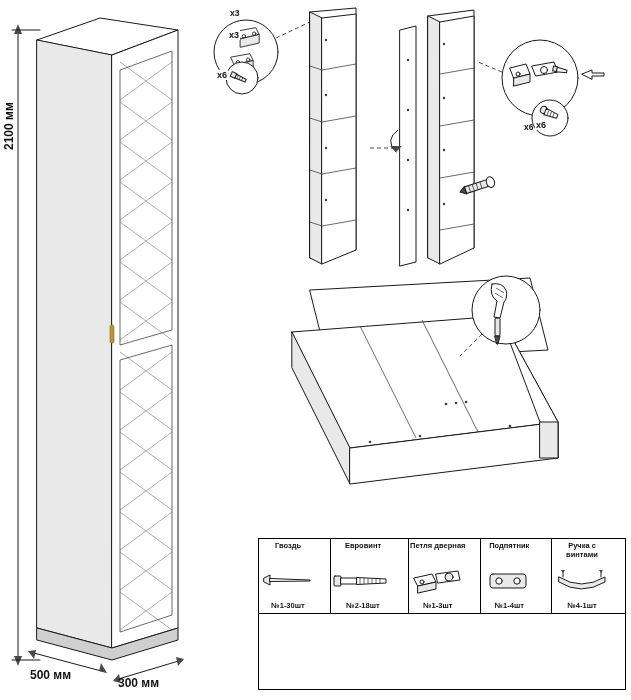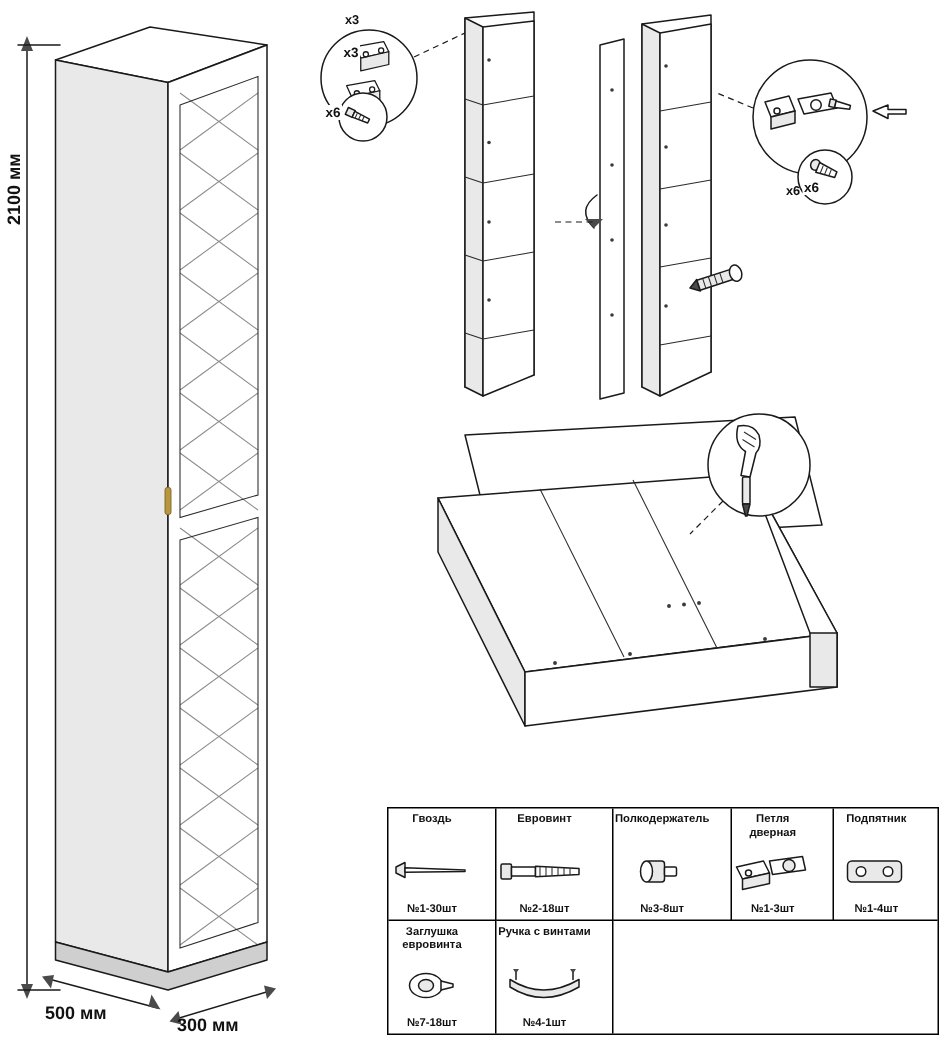--- a/index.html
+++ b/index.html
@@ -335,17 +335,6 @@
       <div class="code">№2-18шт</div>
     </div>
 
-    <div class="cell">
-      <div class="title">Полкодержатель</div>
-      <div class="art">
-        <svg width="40" height="24">
-          <rect class="s fillg" x="10" y="5" width="12" height="14" rx="2"></rect>
-          <ellipse class="s fillw" cx="10" cy="12" rx="4" ry="7"></ellipse>
-          <rect class="s fillw" x="22" y="9" width="8" height="6" rx="1"></rect>
-        </svg>
-      </div>
-      <div class="code">№3-8шт</div>
-    </div>
 
     <div class="cell">
       <div class="title">Петля дверная</div>

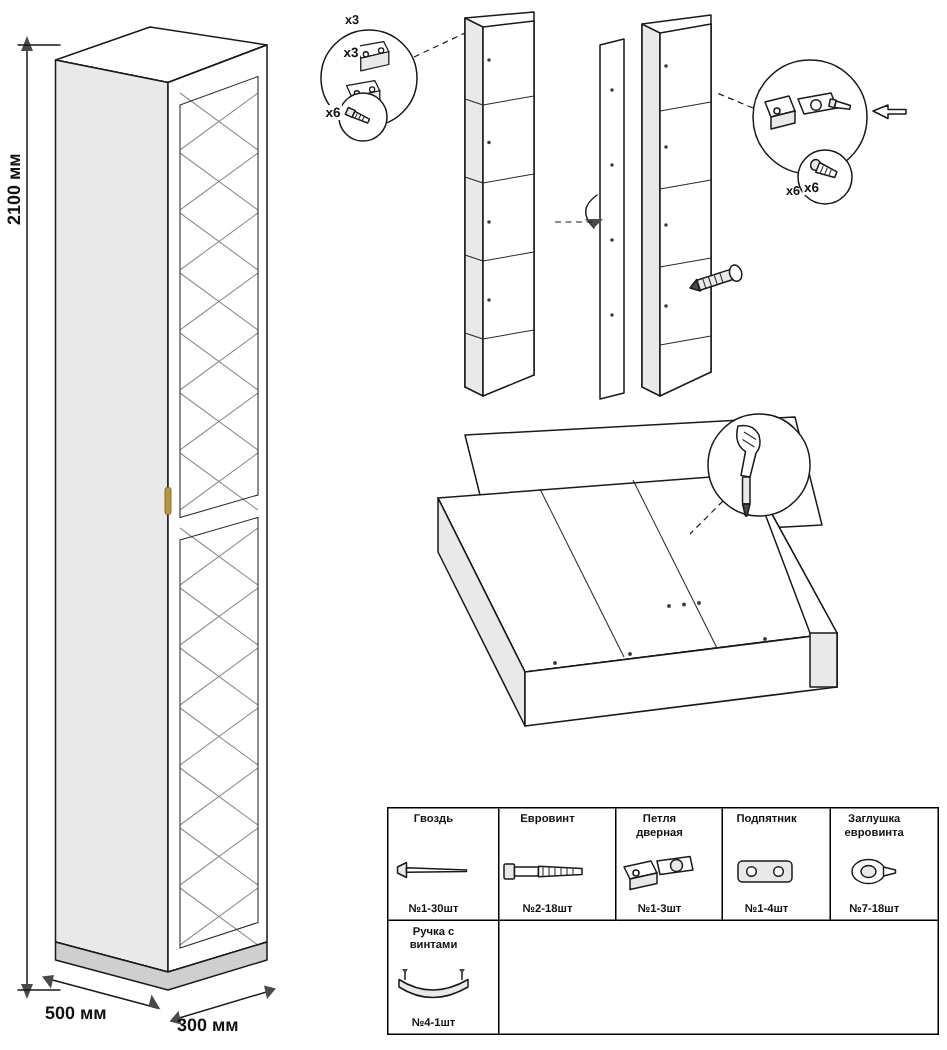--- a/index.html
+++ b/index.html
@@ -363,17 +363,6 @@
       <div class="code">№1-4шт</div>
     </div>
 
-    <div class="cell">
-      <div class="title">Заглушка еврoвинта</div>
-      <div class="art">
-        <svg width="40" height="22">
-          <ellipse class="s fillw" cx="16" cy="11" rx="11" ry="8"></ellipse>
-          <ellipse class="s fillg" cx="16" cy="11" rx="5" ry="4"></ellipse>
-          <polygon class="s fillw" points="26,8 34,10 34,12 26,14"></polygon>
-        </svg>
-      </div>
-      <div class="code">№7-18шт</div>
-    </div>
 
     <div class="cell">
       <div class="title">Ручка с винтами</div>

